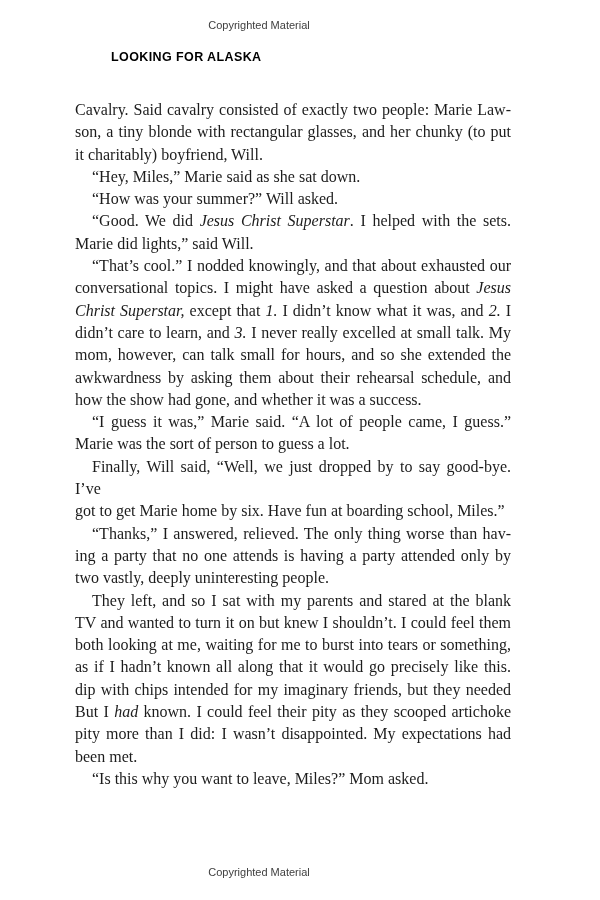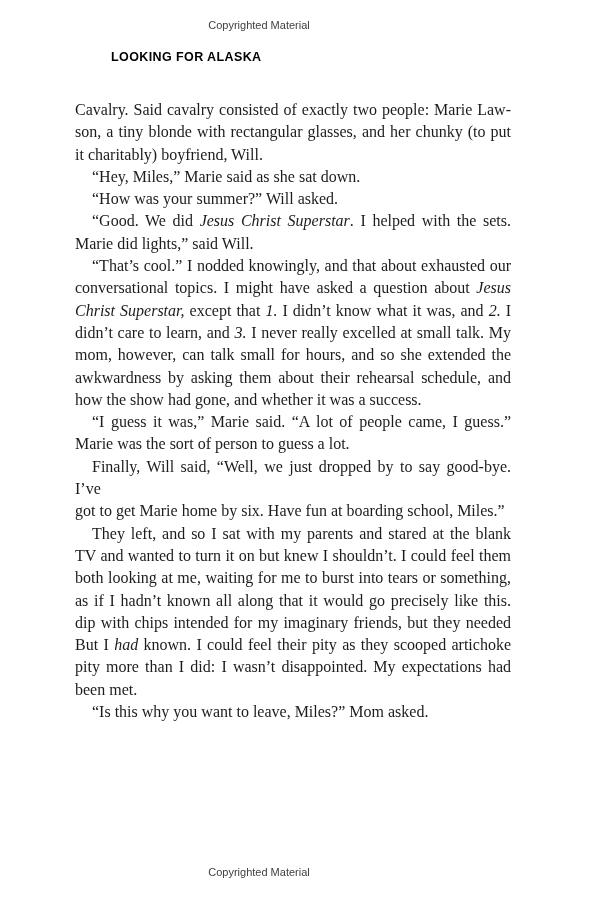--- a/index.html
+++ b/index.html
@@ -93,6 +93,11 @@
         <div class="text-line last-line"><span>got to get Marie home by six. Have fun at boarding school, Miles.”</span></div>
       </div>
       <div>
+        <div class="text-line indented"><span>“Thanks,” I answered, relieved. The only thing worse than hav-</span></div>
+        <div class="text-line"><span>ing a party that no one attends is having a party attended only by</span></div>
+        <div class="text-line last-line"><span>two vastly, deeply uninteresting people.</span></div>
+      </div>
+      <div>
         <div class="text-line indented"><span>They left, and so I sat with my parents and stared at the blank</span></div>
         <div class="text-line"><span>TV and wanted to turn it on but knew I shouldn’t. I could feel them</span></div>
         <div class="text-line"><span>both looking at me, waiting for me to burst into tears or something,</span></div>

